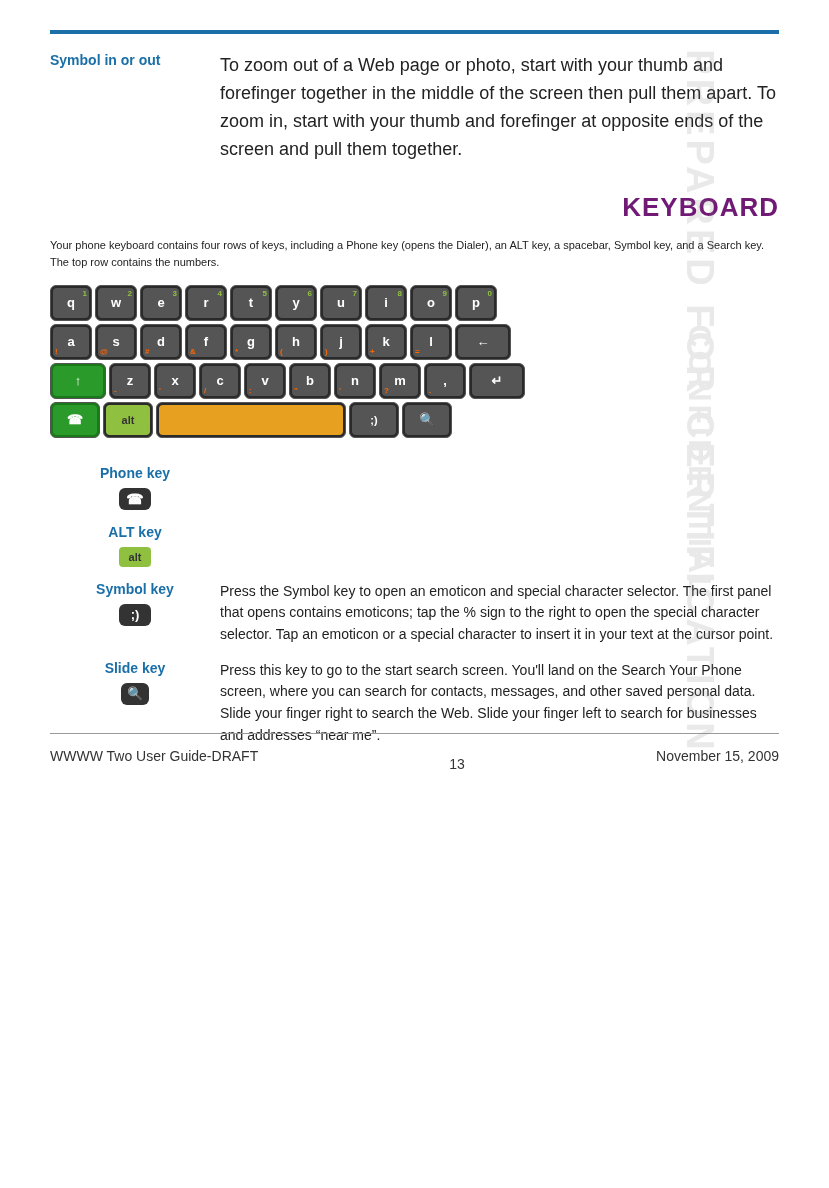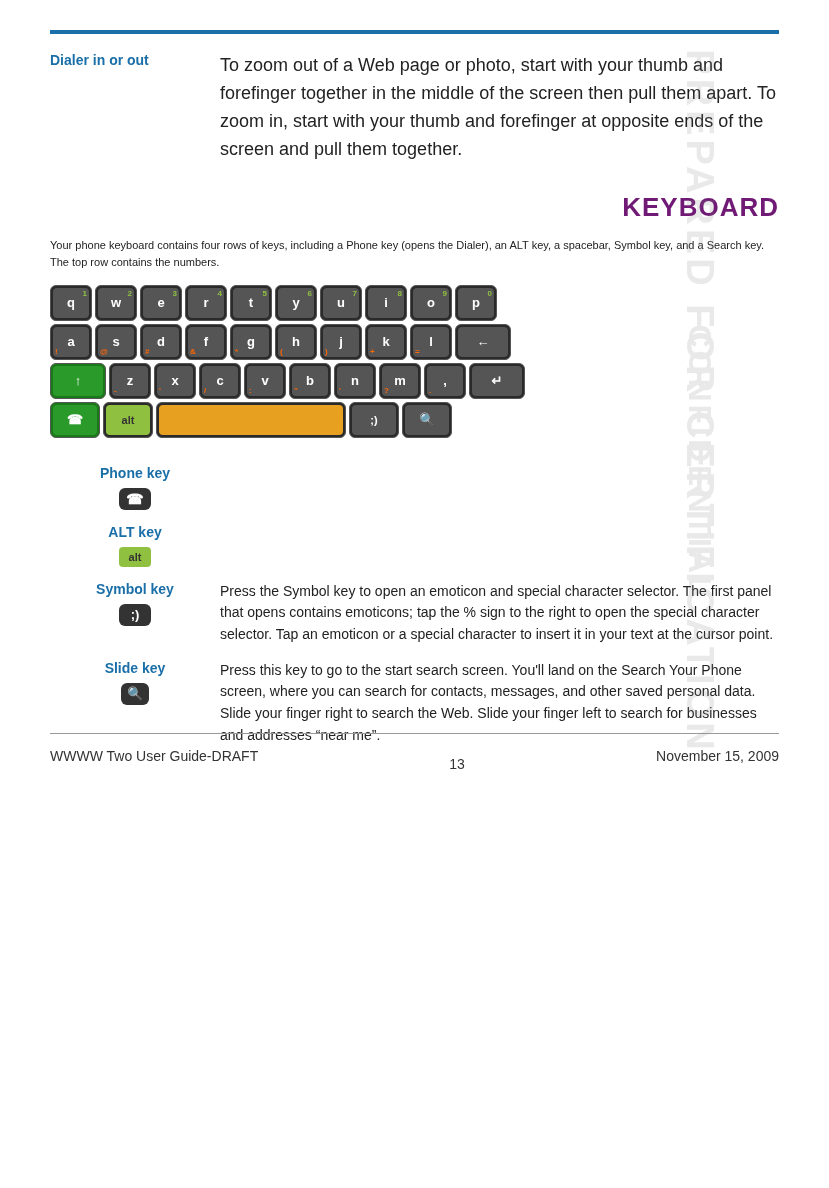--- a/index.html
+++ b/index.html
@@ -273,7 +273,7 @@
   </div>
 
   <div class="section-row">
-    <div class="section-label">Dialer in or out</div>
+    <div class="section-label">Symbol in or out</div>
     <div class="section-content">
       <p>To zoom out of a Web page or photo, start with your thumb and forefinger together in the middle of the screen then pull them apart. To zoom in, start with your thumb and forefinger at opposite ends of the screen and pull them together.</p>
     </div>

